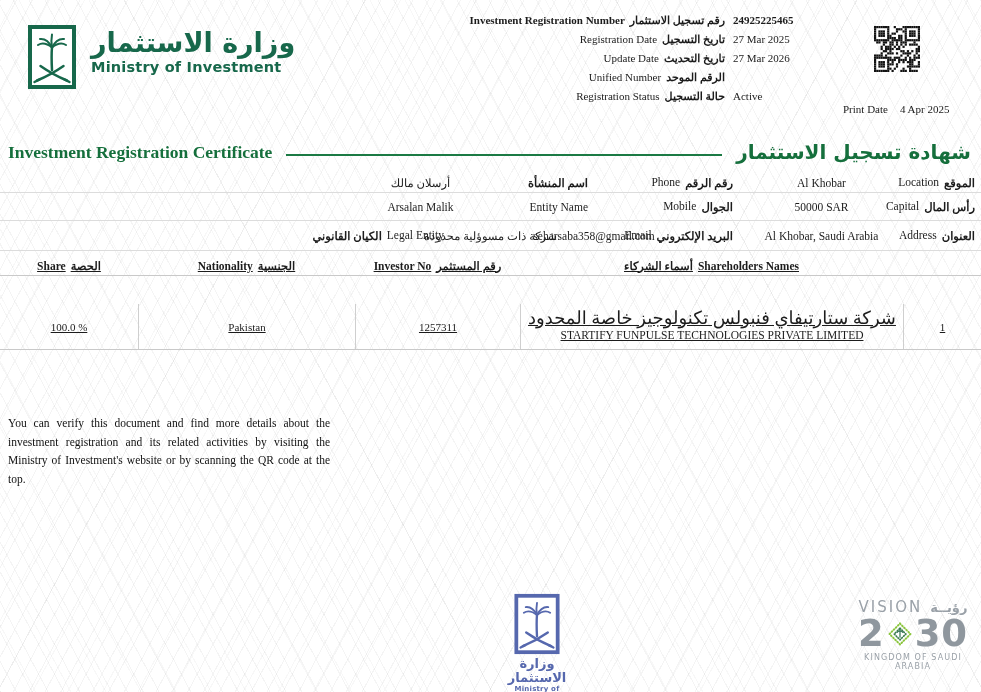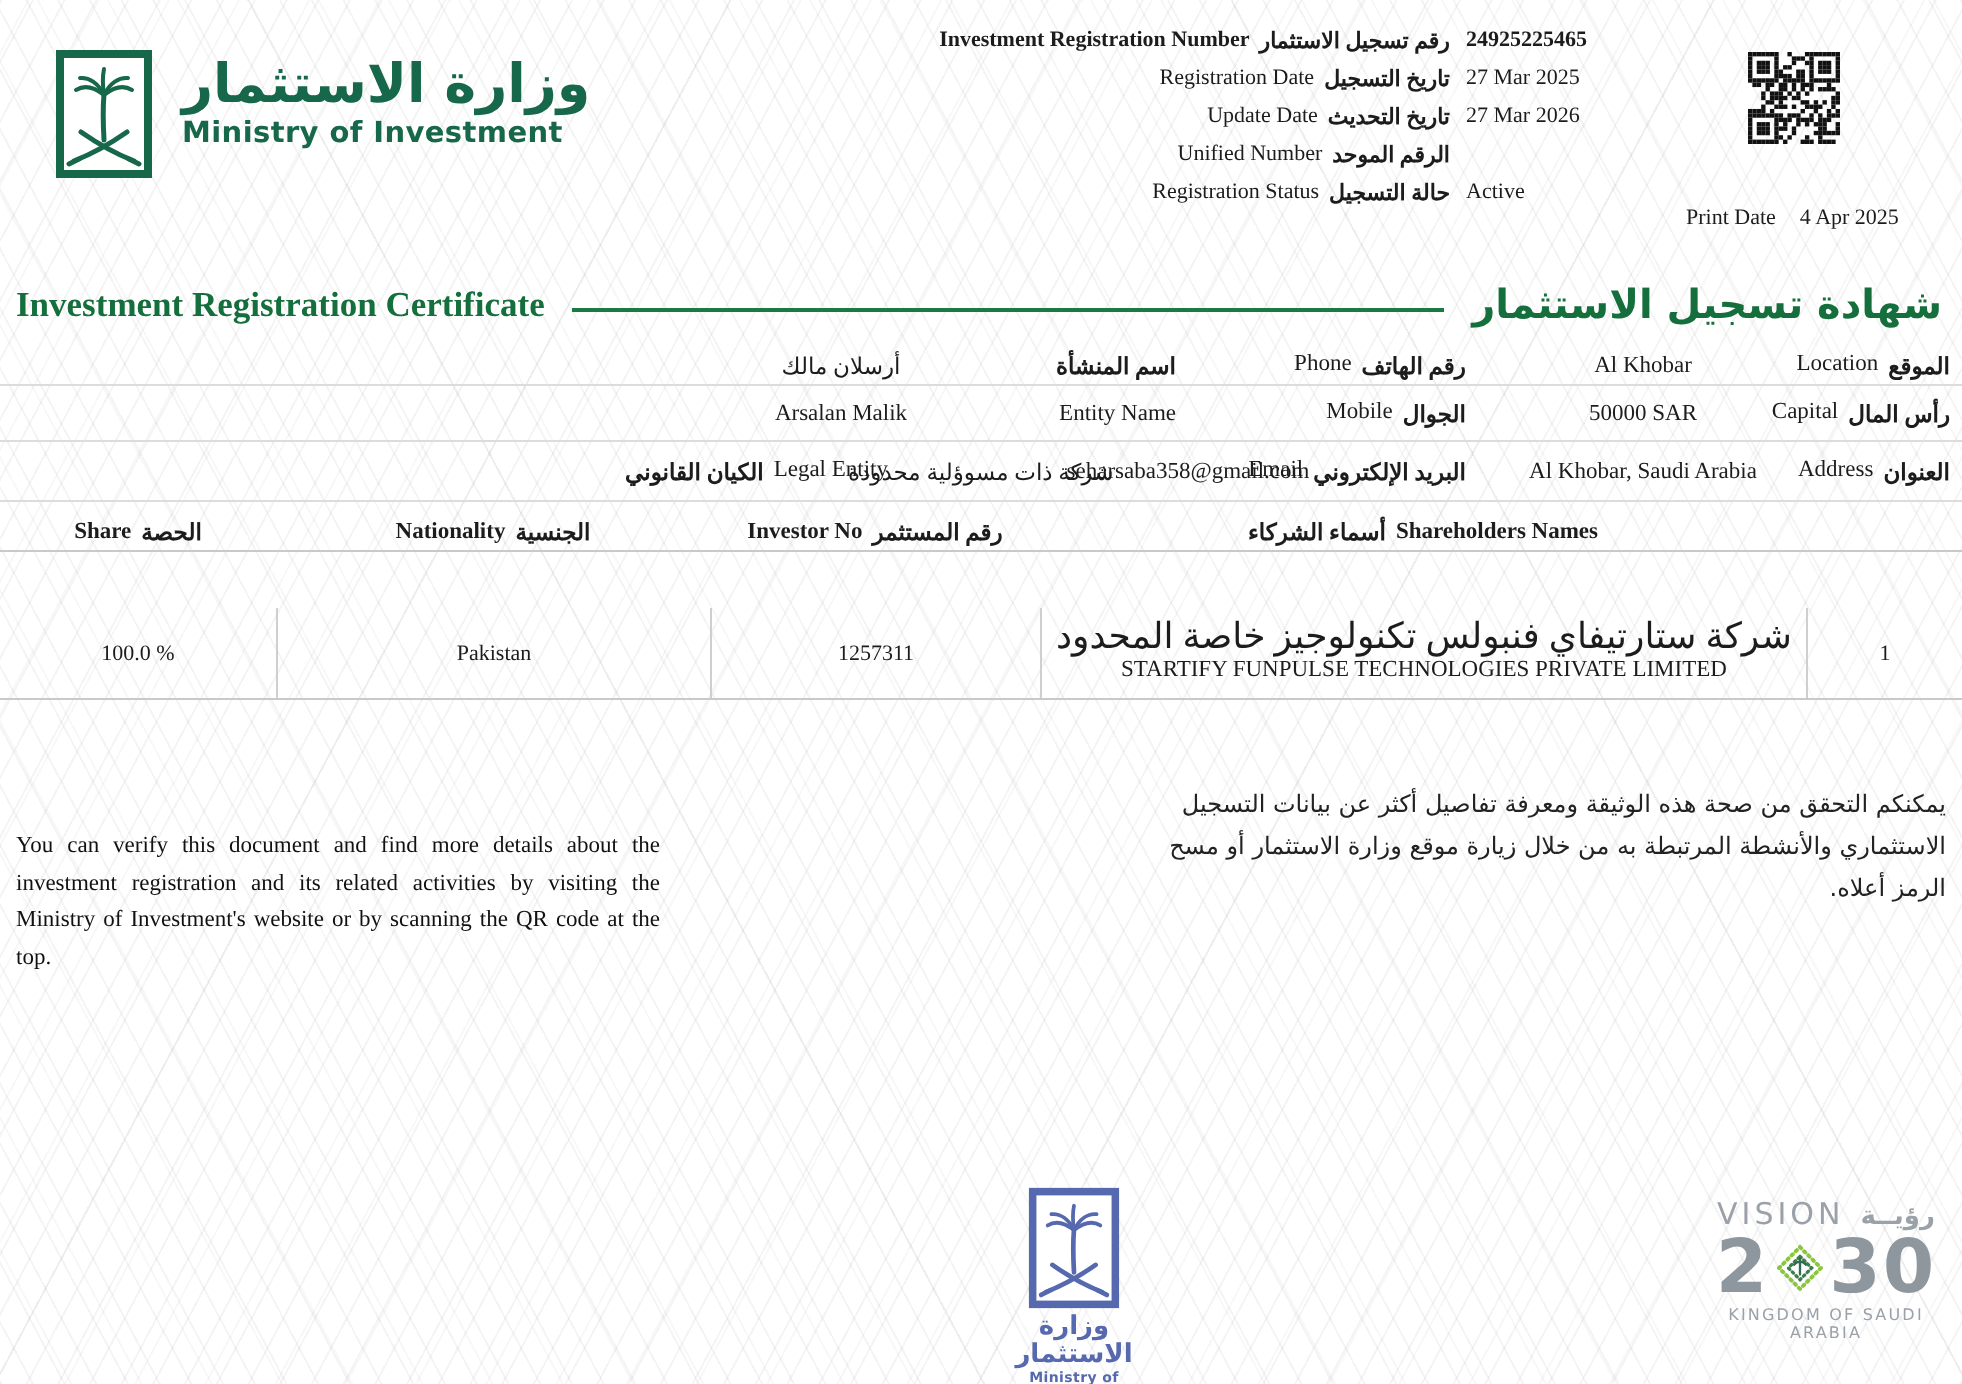--- a/index.html
+++ b/index.html
@@ -426,7 +426,7 @@
       <span class="cell c-val1">Al Khobar</span>
       <span class="cell lbl c-lbl2">
           <span class="en">Phone</span>
-          <span class="ar">رقم الهاتف</span>
+          <span class="ar">رقم الرقم</span>
         </span>
       <span class="cell c-val2"></span>
       <span class="cell lbl c-lbl3">

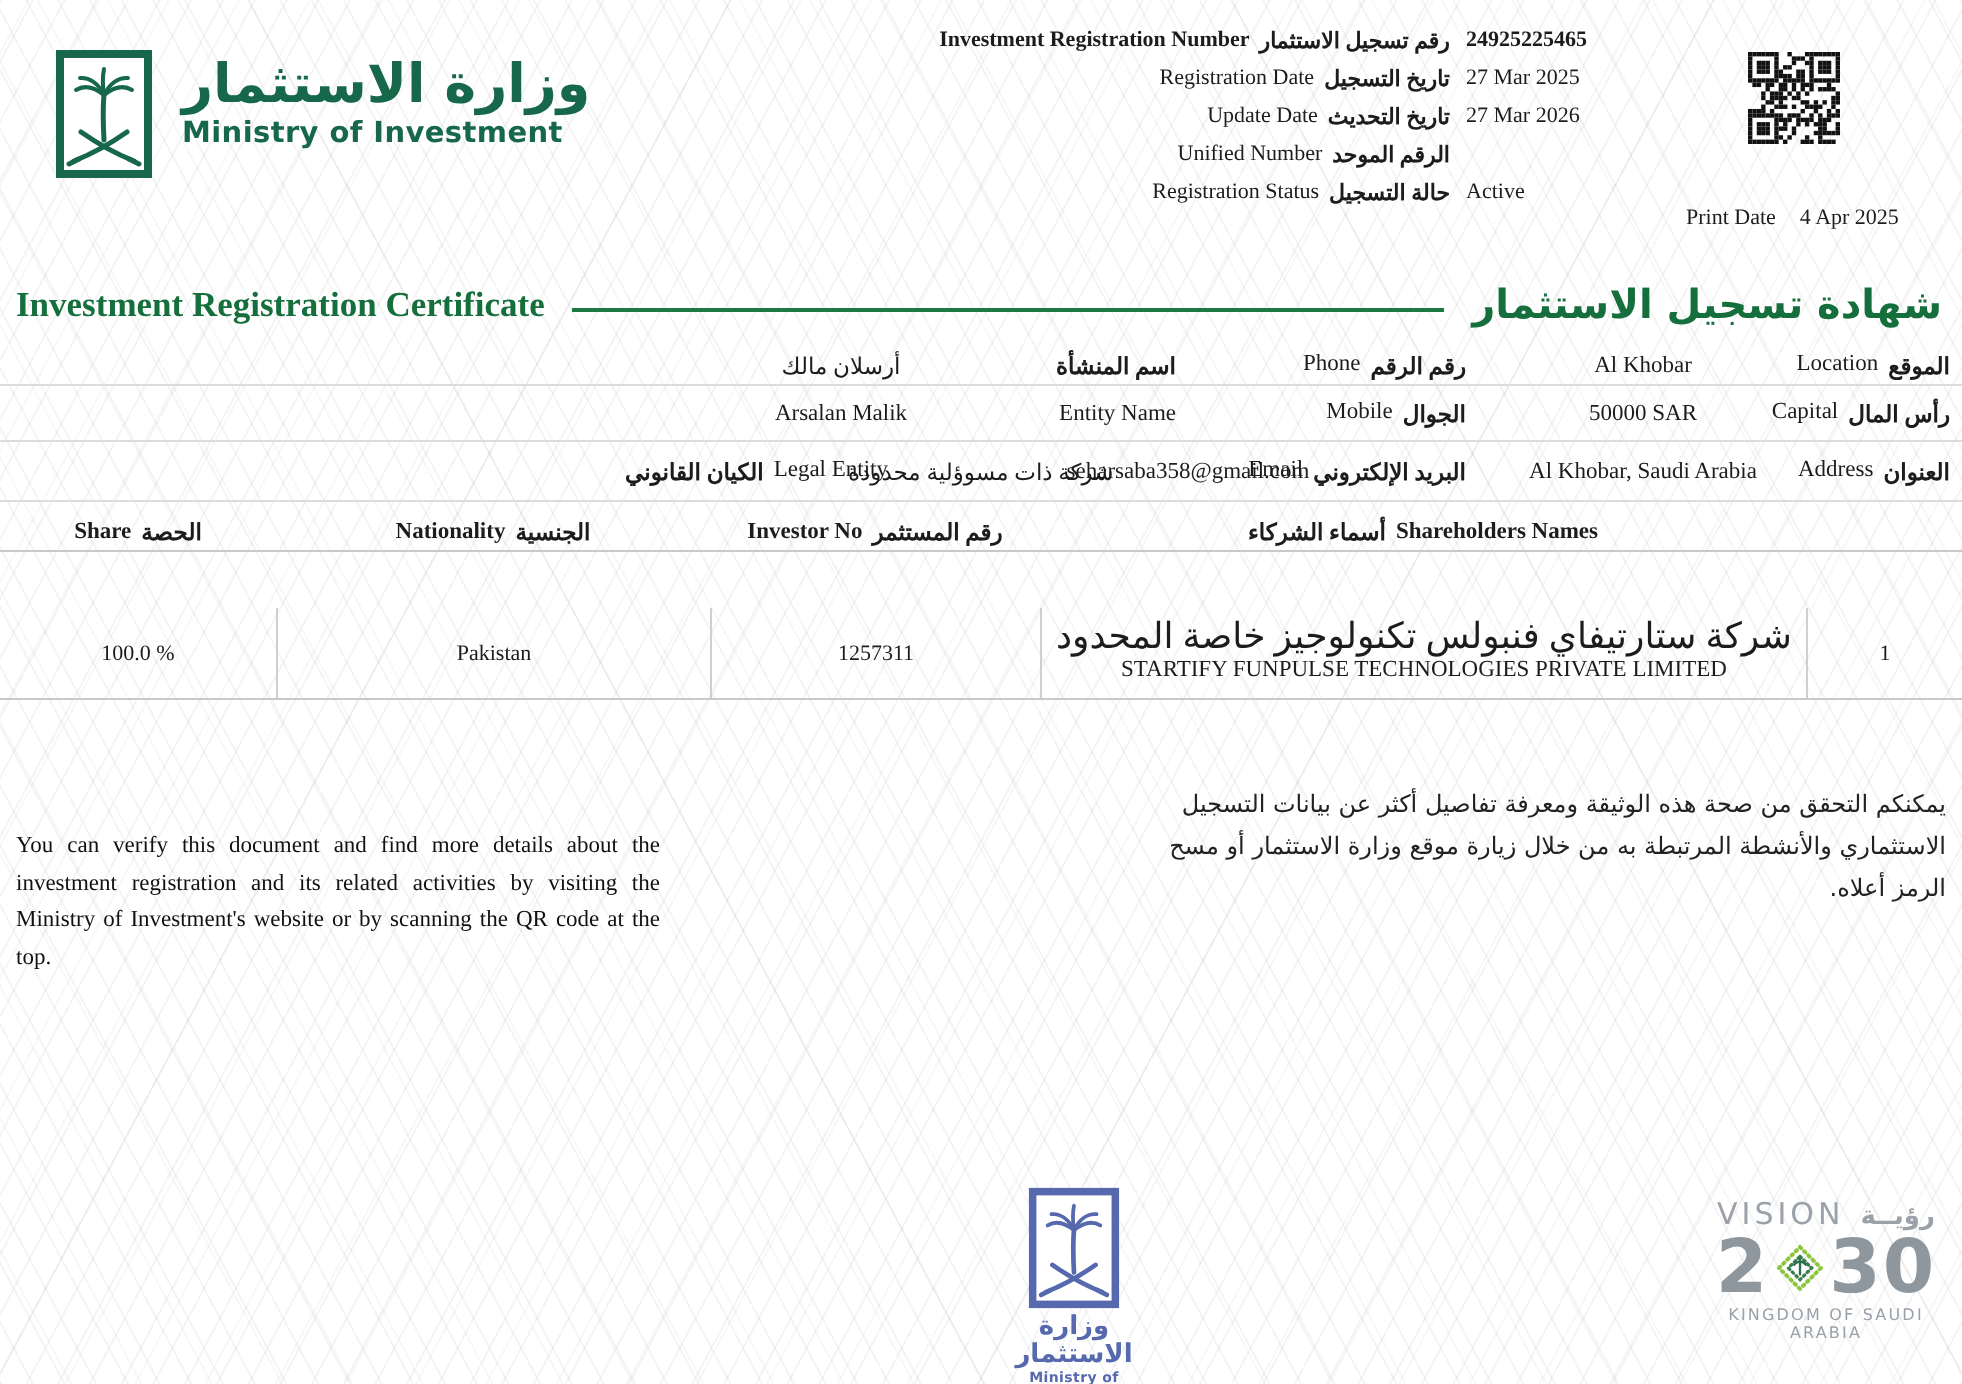--- a/index.html
+++ b/index.html
@@ -59,7 +59,7 @@
 
   
   .sh-table{ position:absolute; left:0; right:0; top:256px; }
-  .sh-grid{ display:grid; grid-template-columns:138px 217px 165px 383px 78px; }
+  .sh-grid{ display:grid; grid-template-columns:138px 217px 165px 383px 78px;text-decoration:underline; }
   .sh-head{ height:20px; border-bottom:1px solid #c9c9c9; font-size:11.5px; font-weight:700; }
   .sh-head > div{ display:flex; align-items:center; justify-content:center; gap:5px; white-space:nowrap; }
   .sh-body{ height:46px; border-bottom:1px solid #c9c9c9; font-size:11px;margin-top:28px; }

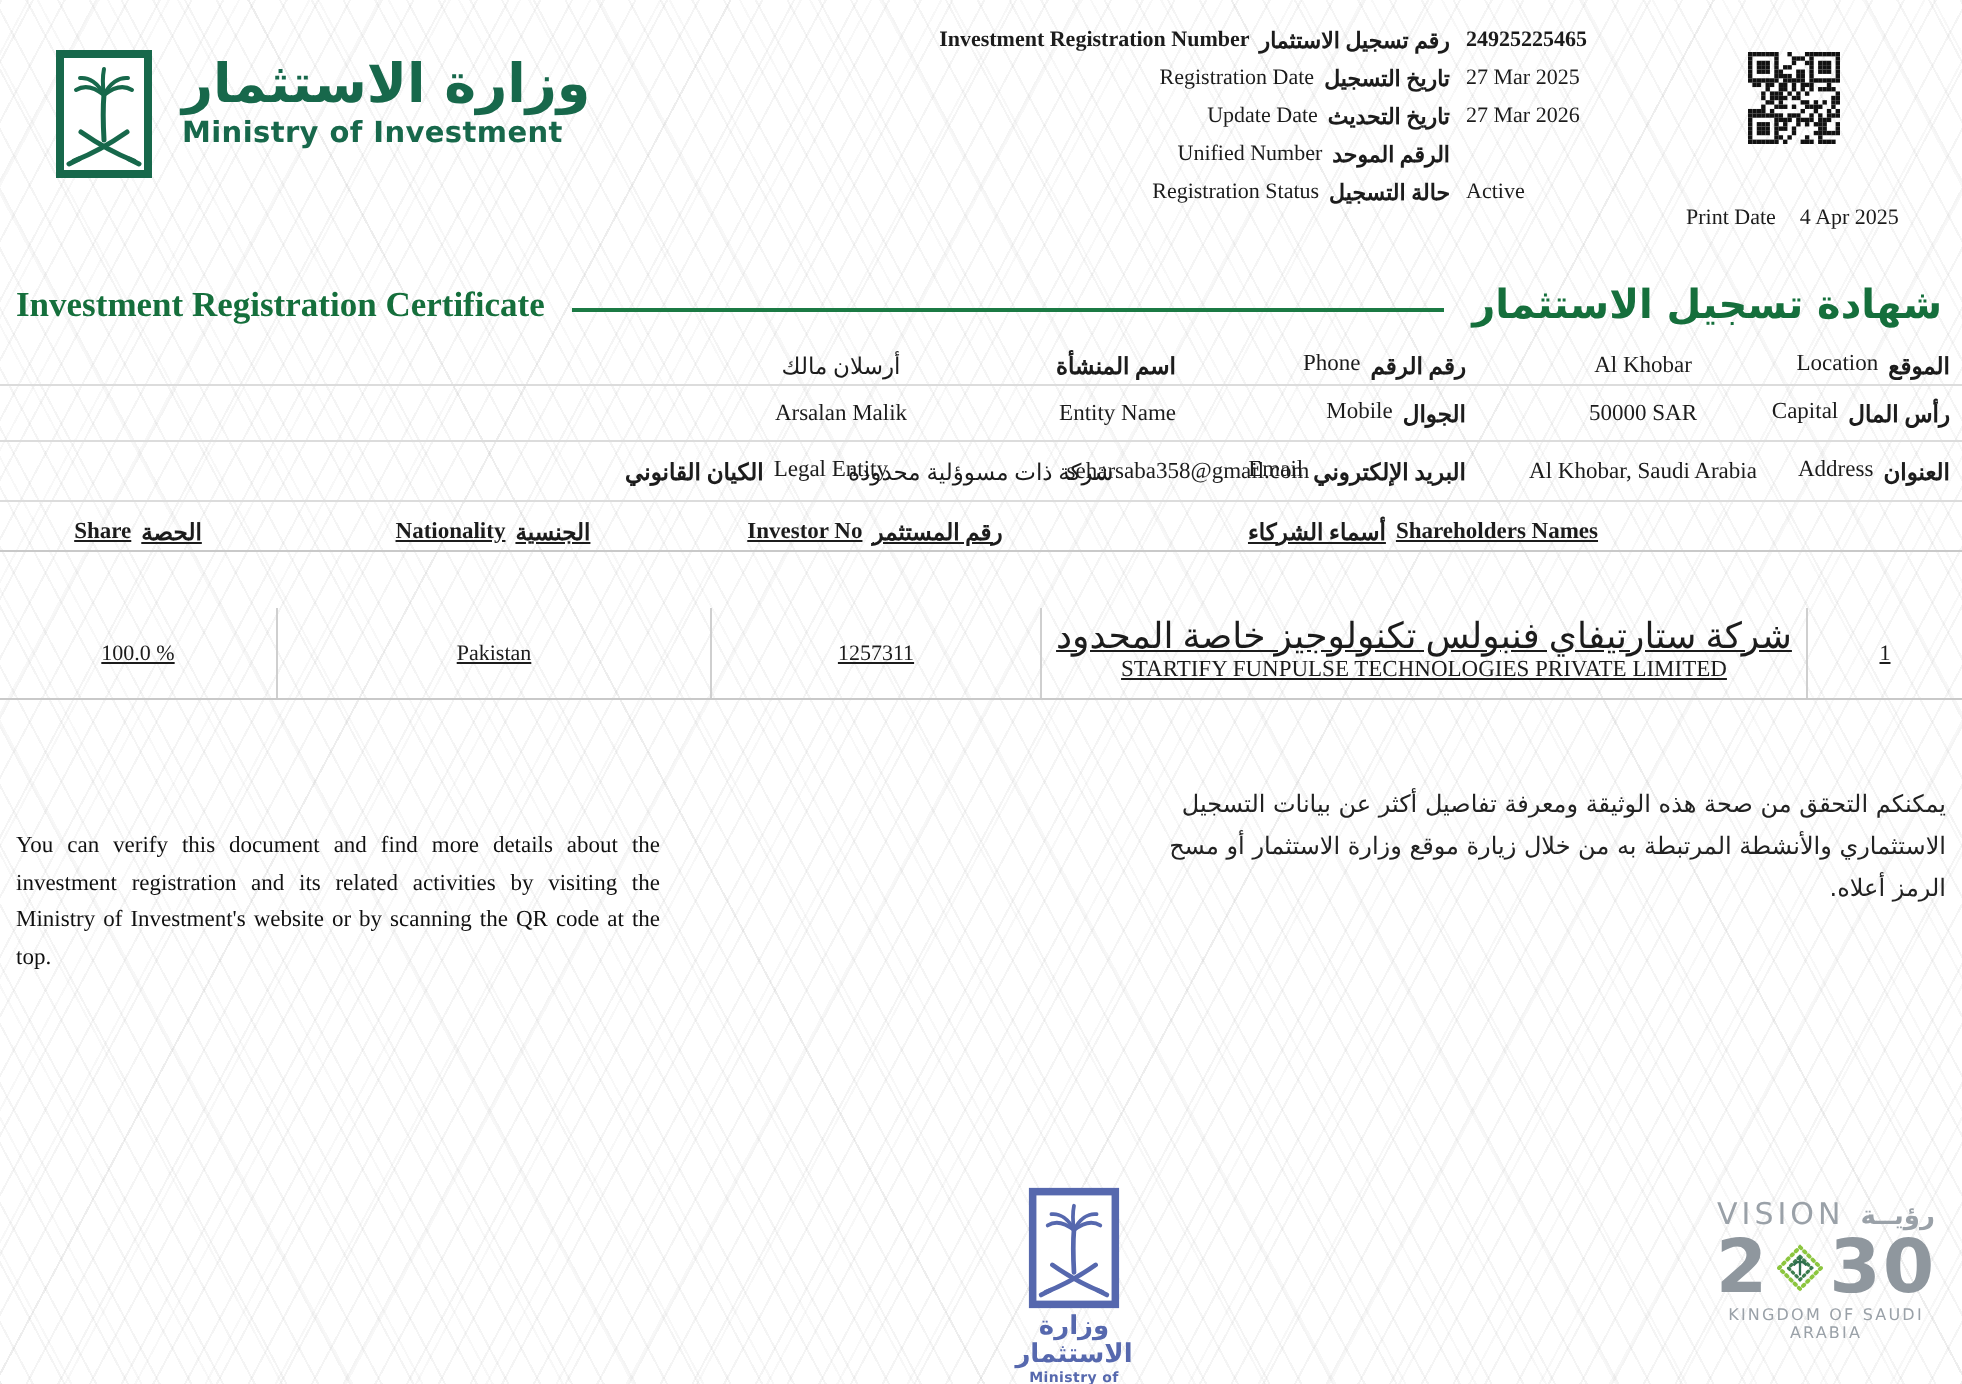--- a/index.html
+++ b/index.html
@@ -501,7 +501,6 @@
     </div>
   </div>
 
-  <div class="verify-ar">يمكنكم التحقق من صحة هذه الوثيقة ومعرفة تفاصيل أكثر عن بيانات التسجيل الاستثماري والأنشطة المرتبطة به من خلال زيارة موقع وزارة الاستثمار أو مسح الرمز أعلاه.</div>
   <div class="verify-en">You can verify this document and find more details about the investment registration and its related activities by visiting the Ministry of Investment's website or by scanning the QR code at the top.</div>
 
   <div class="stamp">

